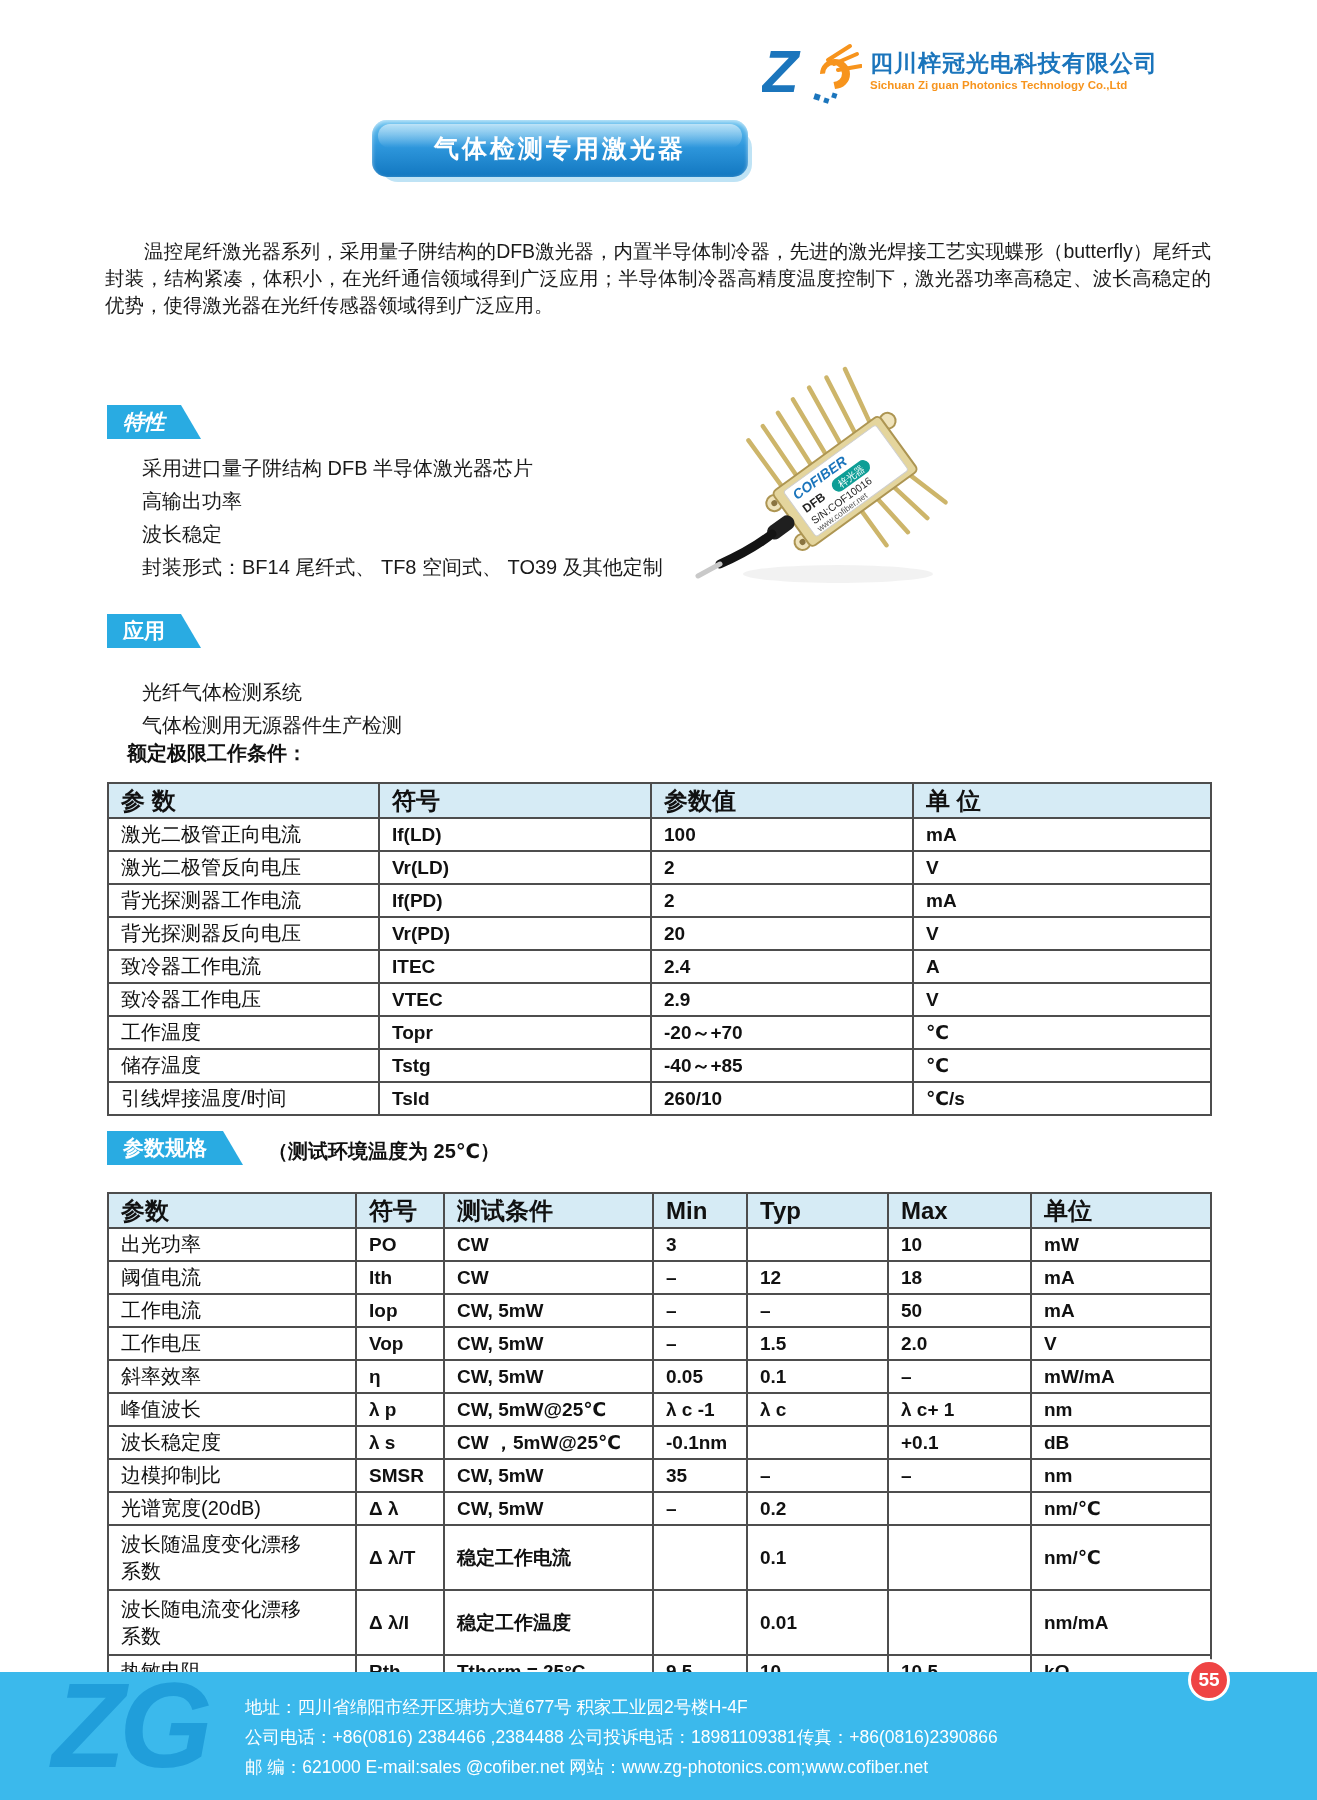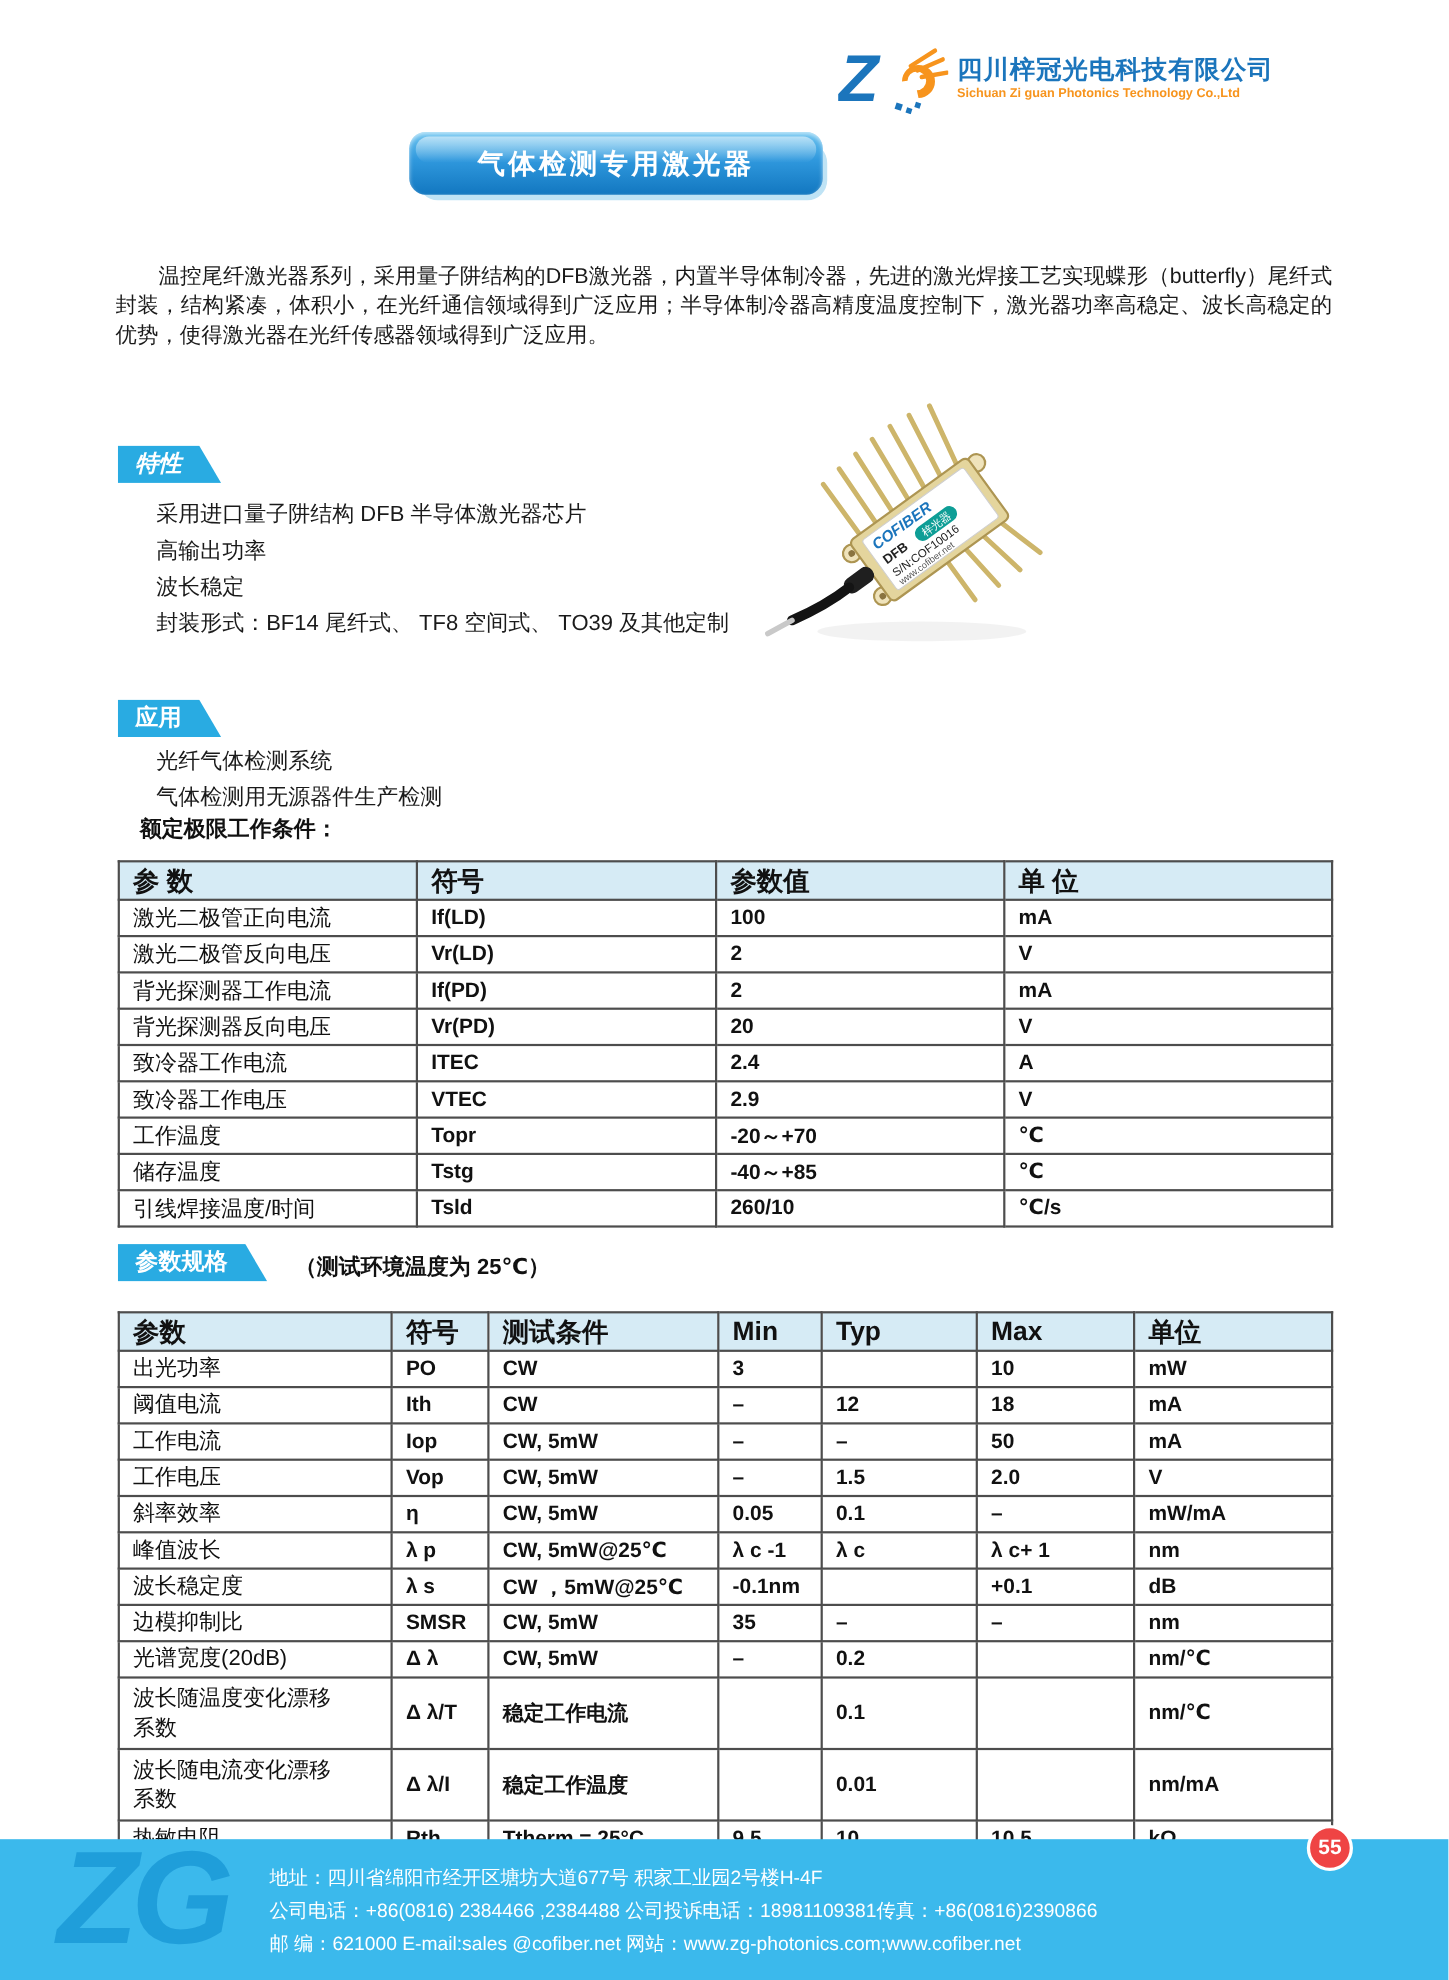--- a/index.html
+++ b/index.html
@@ -29,7 +29,7 @@
   .tag{position:absolute;left:107px;height:34px;background:#29abe2;color:#fff;font-weight:bold;font-size:21px;
     line-height:34px;padding:0 36px 0 16px;clip-path:polygon(0 0,calc(100% - 20px) 0,100% 100%,0 100%);}
   .tag-features{top:405px;font-style:italic;}
-  .tag-apps{top:636px;}
+  .tag-apps{top:614px;}
   .tag-spec{top:1131px;}
   .spec-condition{position:absolute;left:268px;top:1138px;font-size:20px;font-weight:bold;color:#111;}
 

